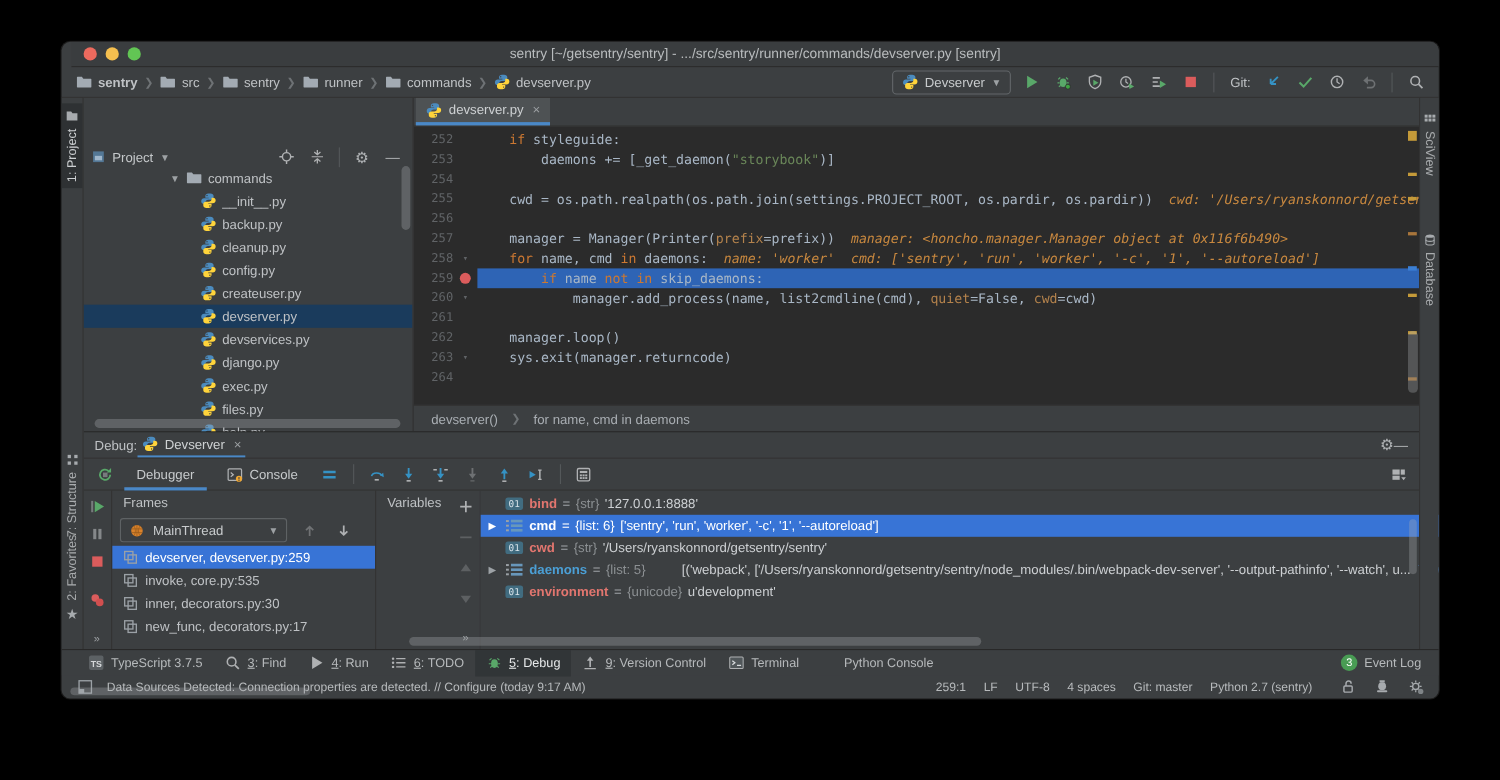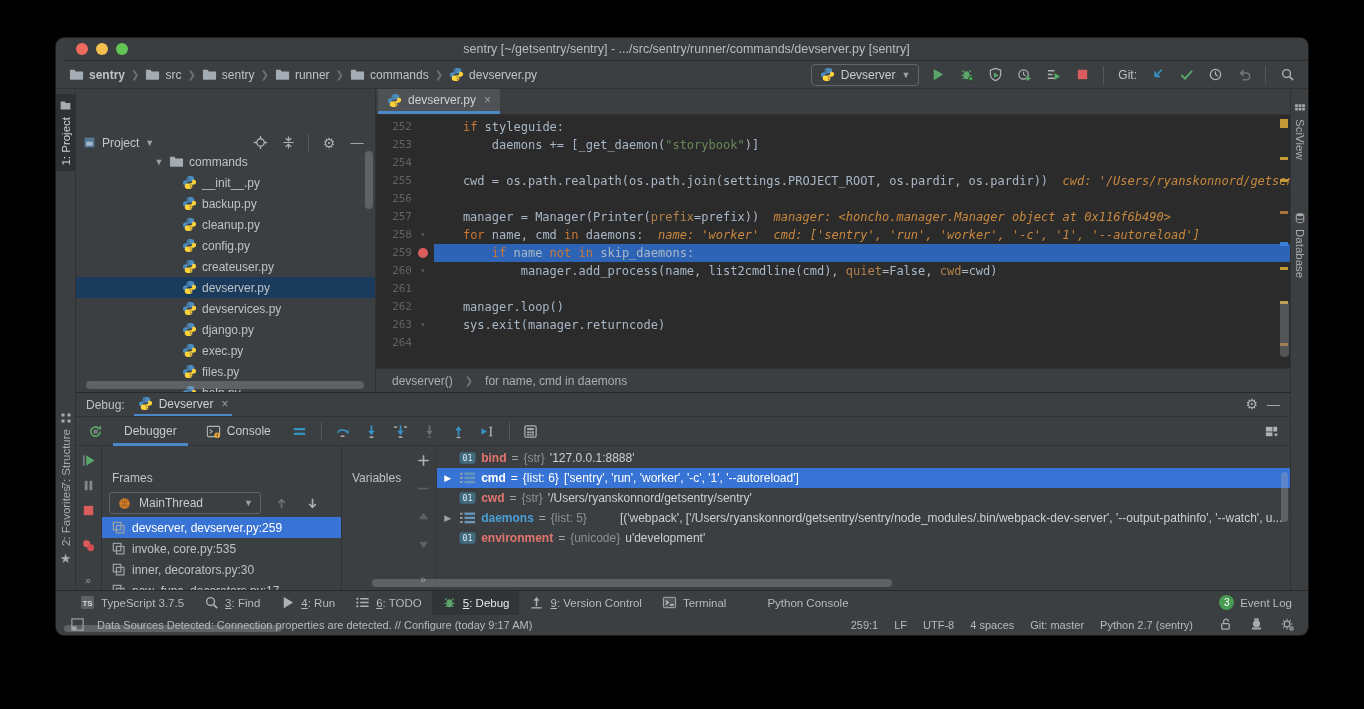--- a/index.html
+++ b/index.html
@@ -87,7 +87,7 @@
 
   
   .debug{flex:1;border-top:1px solid #282828;display:flex;flex-direction:column;min-height:0;}
-  .dhead{height:23px;flex:none;display:flex;align-items:center;padding:0 10px;gap:9px;}
+  .dhead{height:23px;flex:none;display:flex;align-items:center;padding:0 10px;}
   .dlabel{color:#BFC2C5;}
   .dtab{display:flex;align-items:center;gap:6px;height:23px;padding:0 4px;
     border-bottom:2px solid #4A88C7;color:#CFD2D4;}

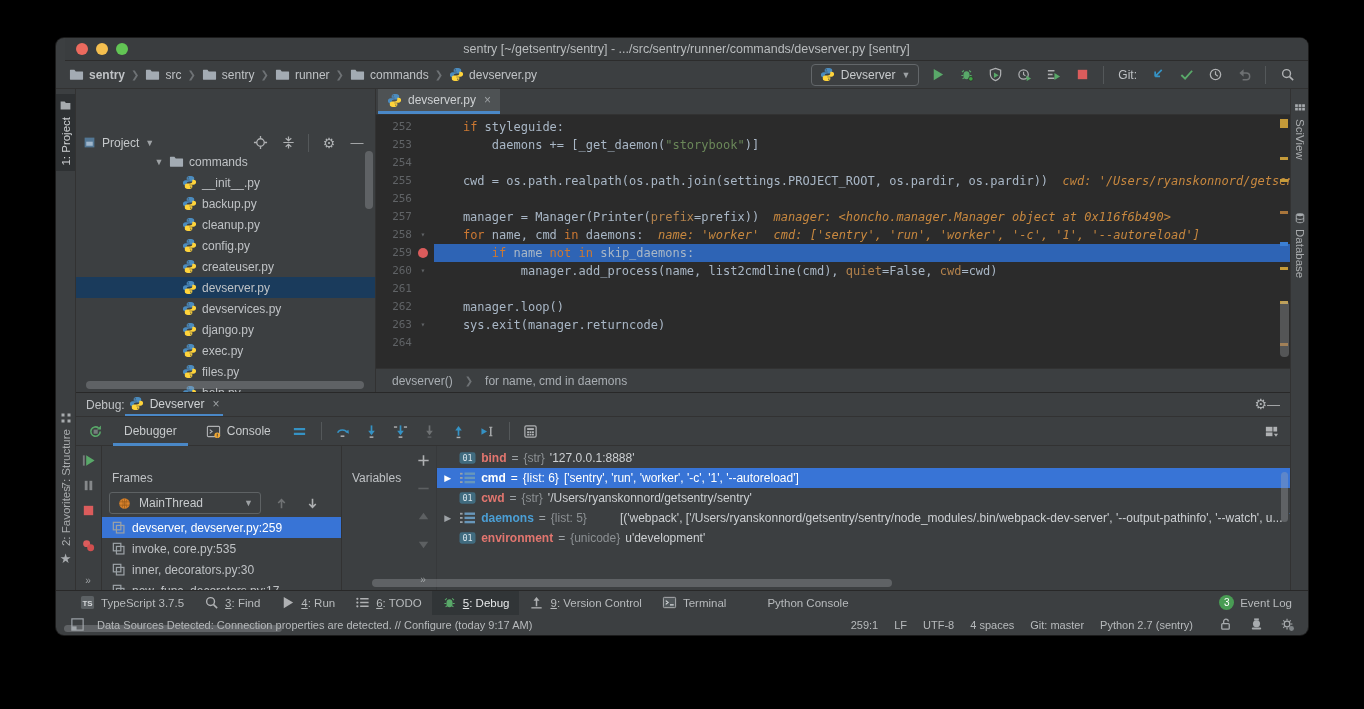--- a/index.html
+++ b/index.html
@@ -103,7 +103,7 @@
   .more{color:#9DA1A4;font-size:10px;letter-spacing:1px;}
   .spring{flex:1;}
   .frames{width:240px;flex:none;border-right:1px solid #323232;display:flex;flex-direction:column;min-height:0;}
-  .panhead{height:22px;flex:none;display:flex;align-items:center;padding:0 10px;color:#BFC2C5;margin-top:21px;}
+  .panhead{height:22px;flex:none;display:flex;align-items:center;padding:0 10px;color:#BFC2C5;}
   .fbar{height:28px;flex:none;display:flex;align-items:center;padding:0 7px;gap:9px;}
   .threadpill{display:flex;align-items:center;gap:7px;border:1px solid #5E6264;border-radius:3px;
     height:22px;padding:0 7px;color:#C8CBCD;width:152px;}

